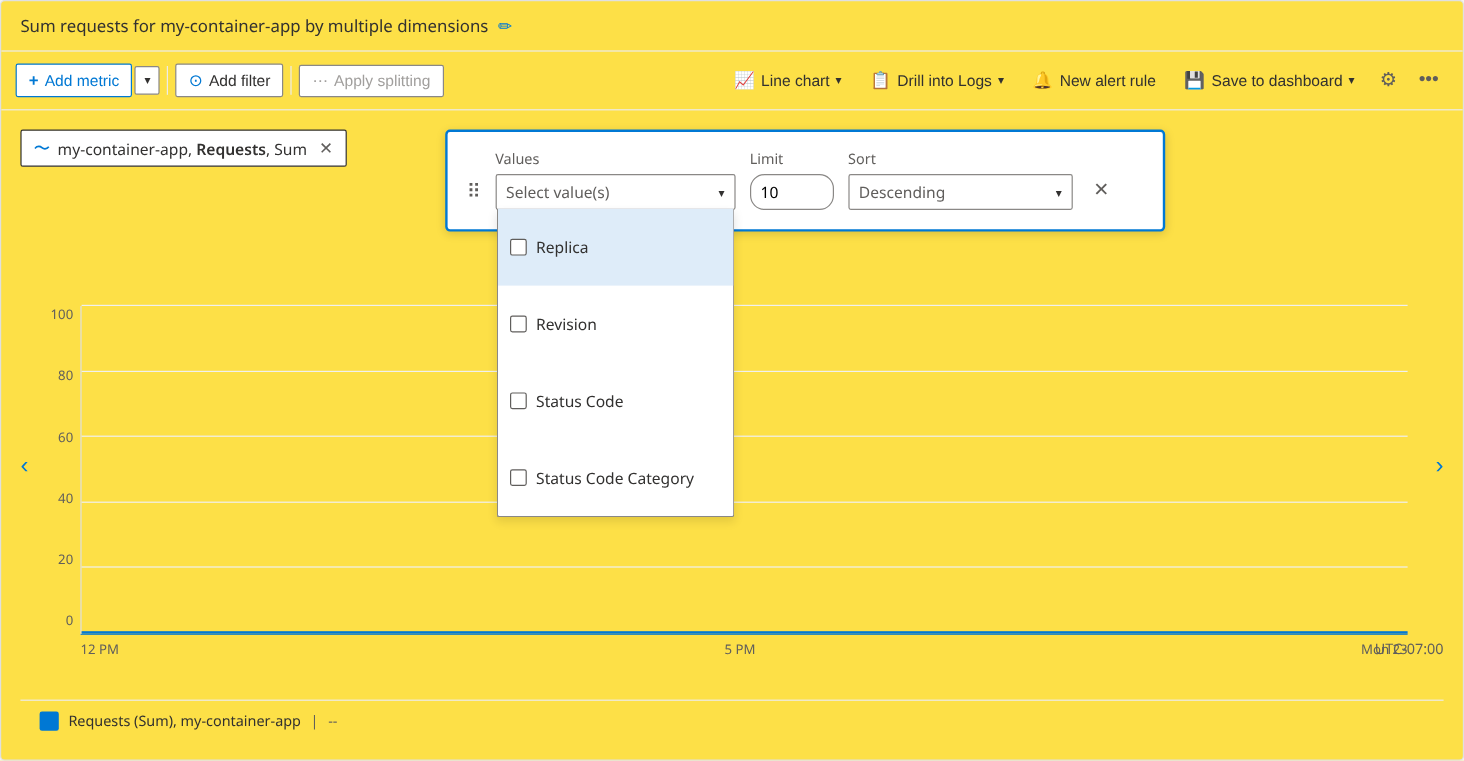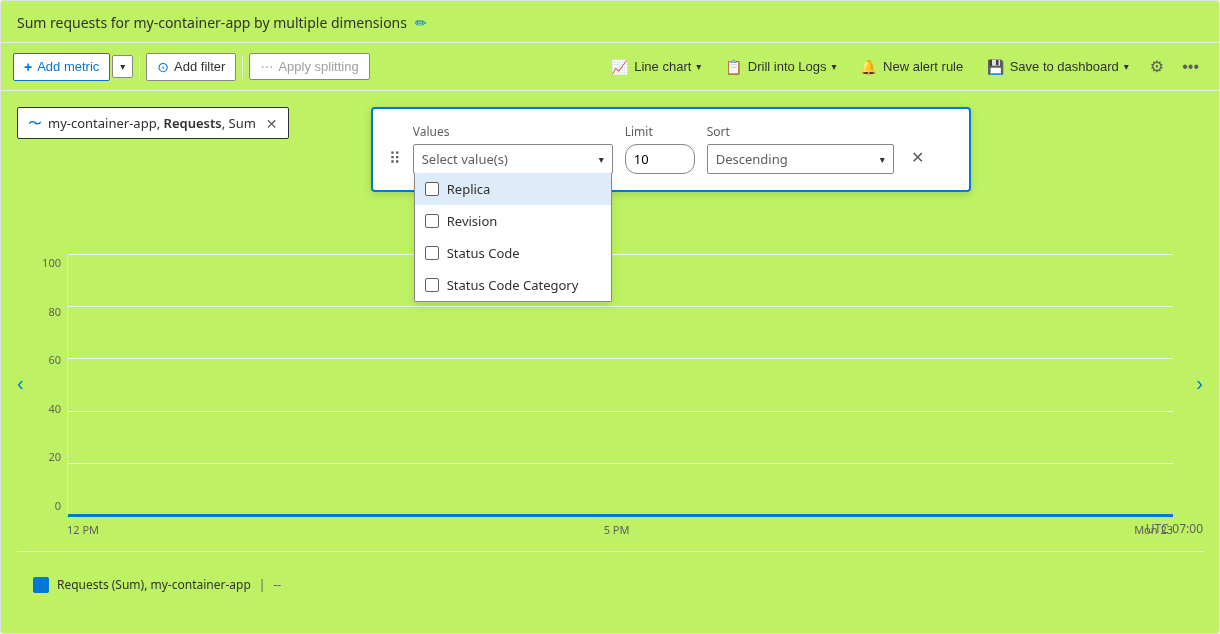--- a/index.html
+++ b/index.html
@@ -8,7 +8,7 @@
     .page-container {
       width: 1220px;
       min-height: 634px;
-      background: #bef264;
+      background: #fde047;
       border: 1px solid #e0e0e0;
       border-radius: 4px;
       display: flex;

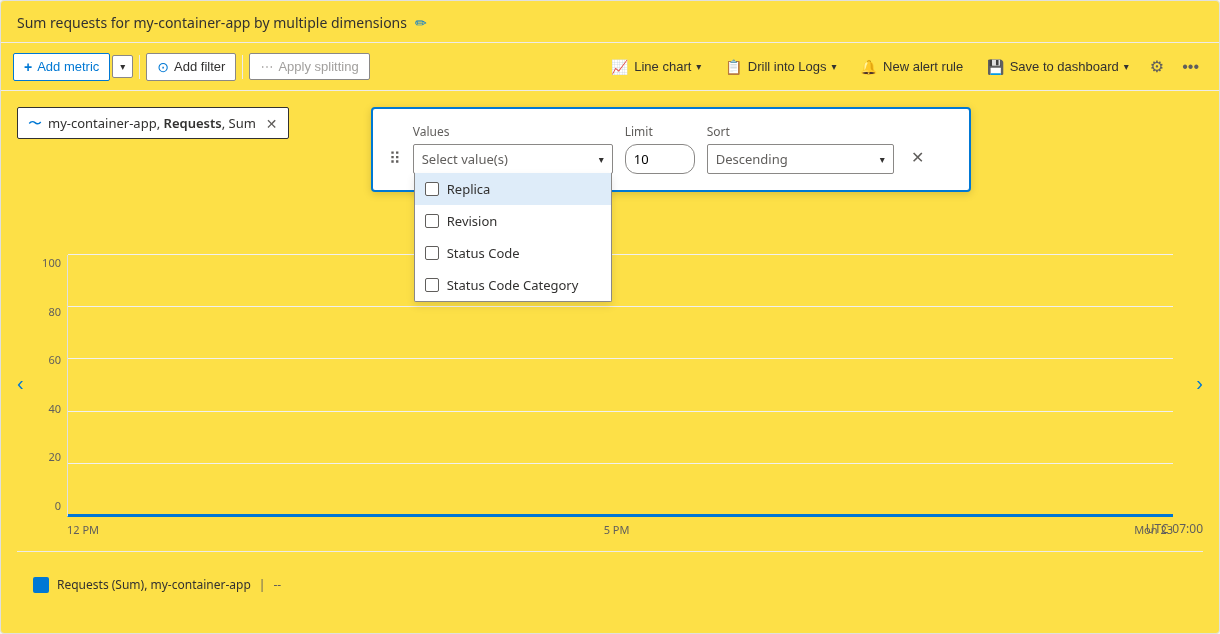--- a/index.html
+++ b/index.html
@@ -186,7 +186,7 @@
       display: flex;
       align-items: center;
       gap: 8px;
-      padding: 7px 10px;
+      padding: 23px 10px;
       cursor: pointer;
       font-size: 13px;
     }

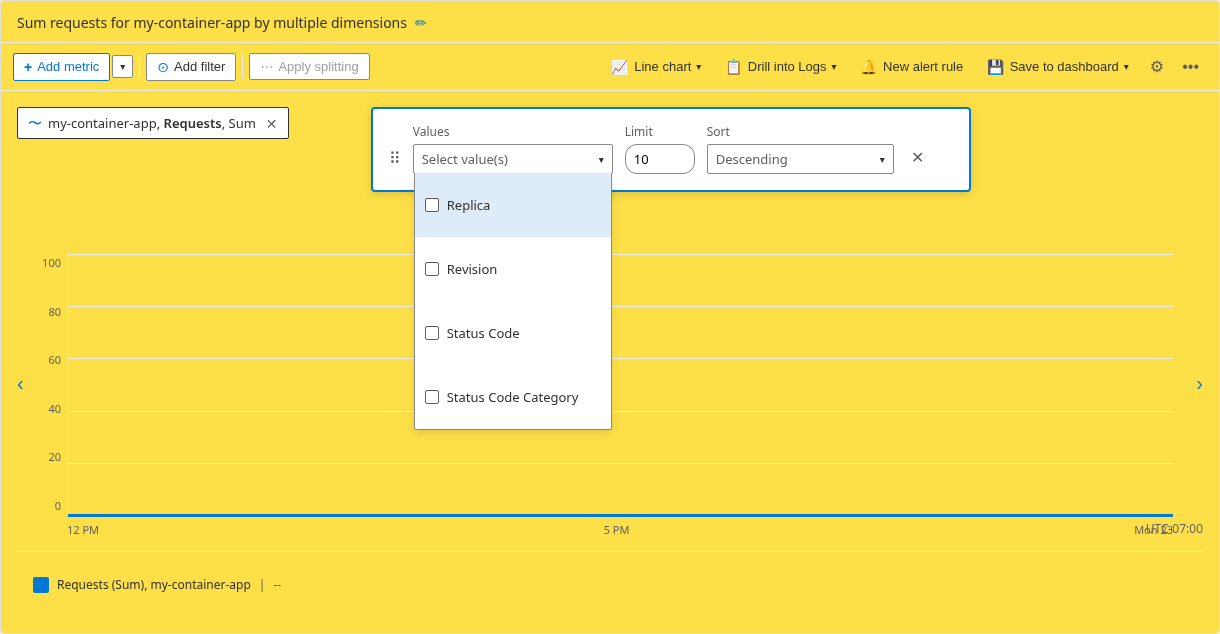--- a/index.html
+++ b/index.html
@@ -285,8 +285,8 @@
       display: flex;
       align-items: center;
       gap: 8px;
-      margin-top: 4px;
-      padding: 24px 16px;
+      margin-top: 24px;
+      padding: 8px 16px;
       border-top: 1px solid #edebe9;
     }
     .legend-color {

